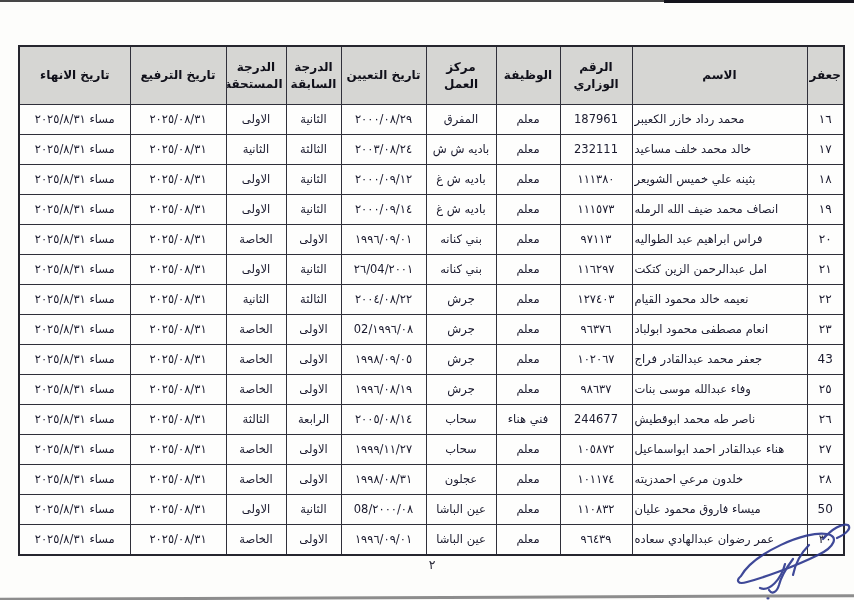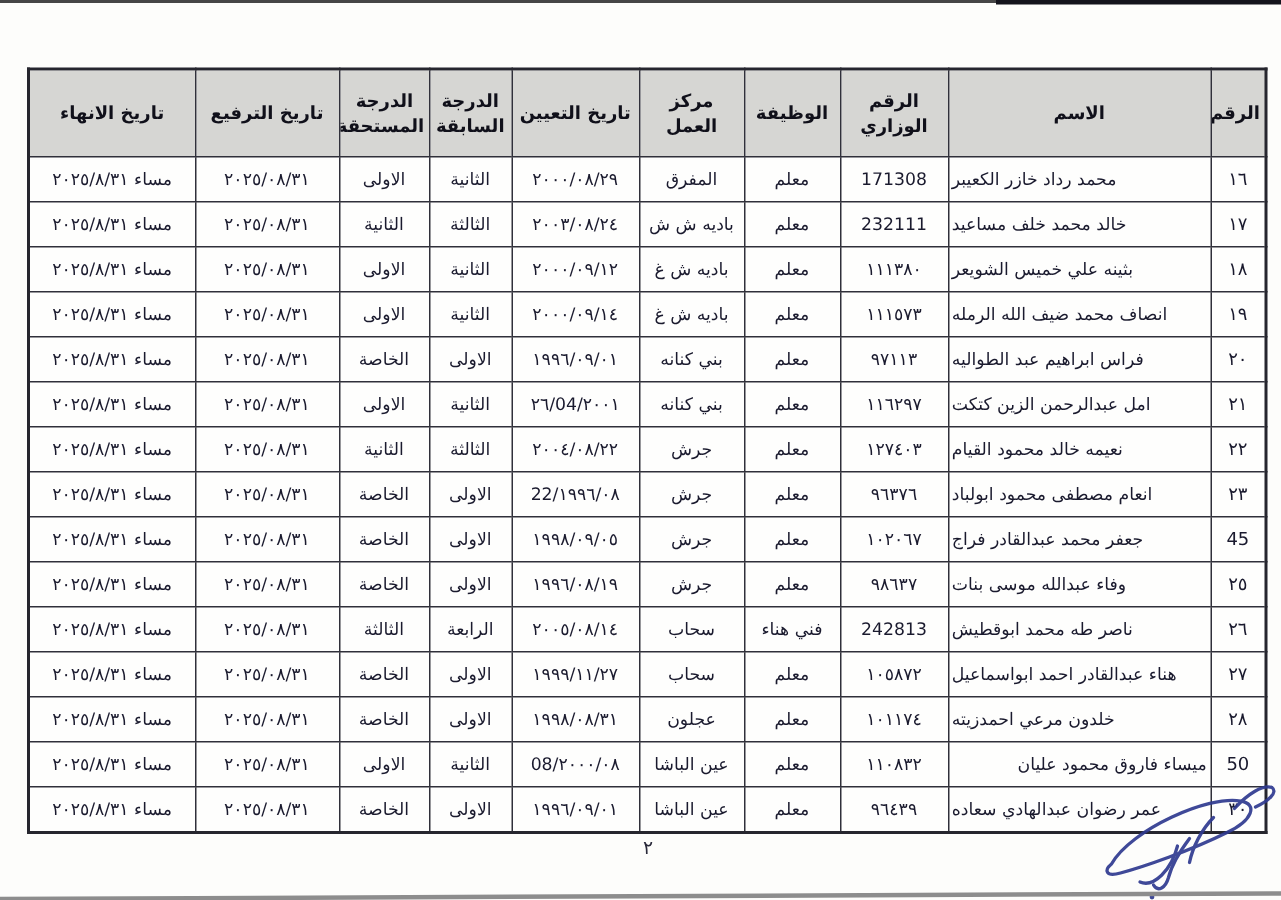--- a/index.html
+++ b/index.html
@@ -77,7 +77,7 @@
     </colgroup>
     <thead>
       <tr>
-          <th>الرقم</th>
+          <th>جعفر</th>
           <th>الاسم</th>
           <th>الرقم الوزاري</th>
           <th>الوظيفة</th>

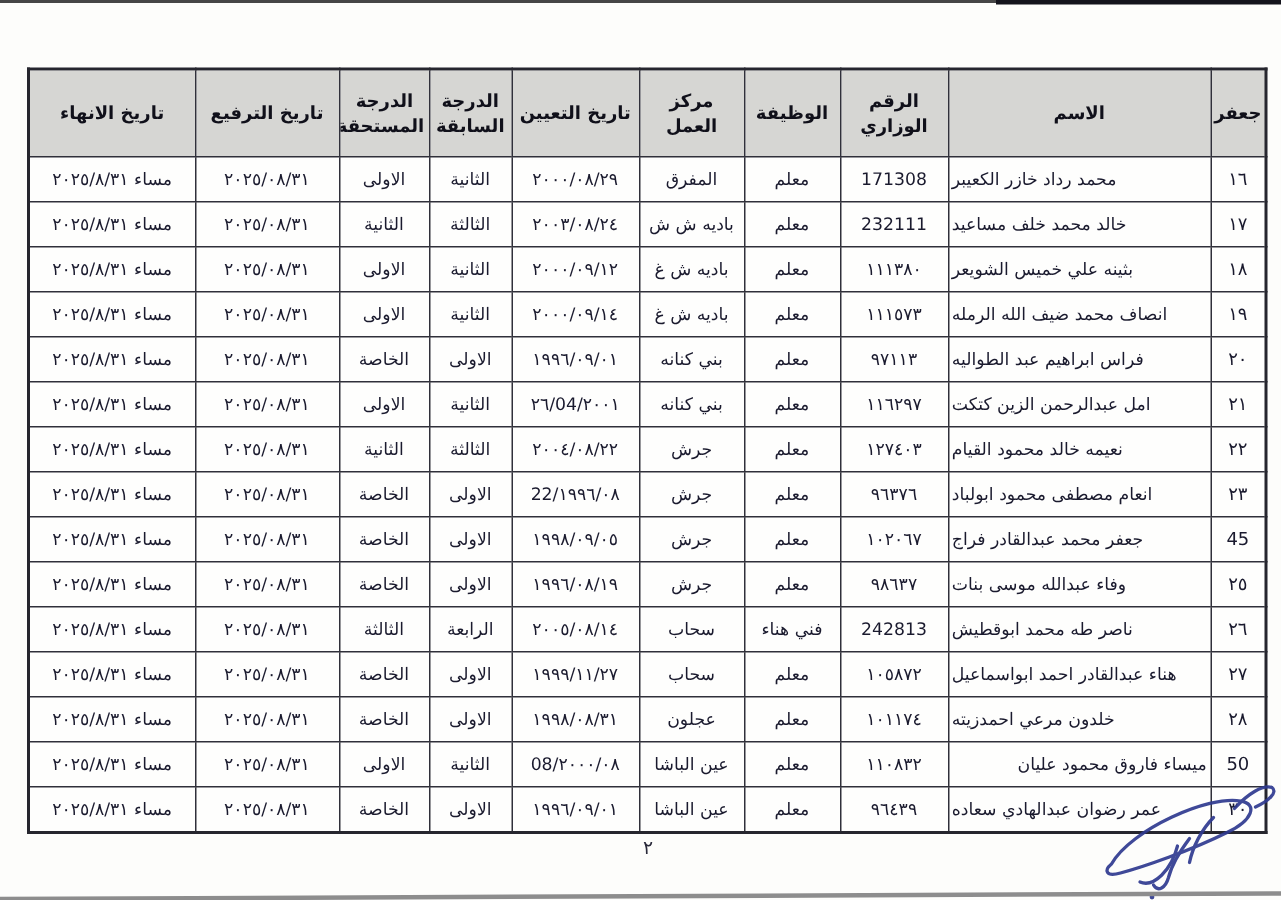--- a/index.html
+++ b/index.html
@@ -93,7 +93,7 @@
         <tr>
           <td class="cell-num">١٦</td>
           <td class="cell-name">محمد رداد خازر الكعيبر</td>
-          <td class="cell-ministry_no">171308</td>
+          <td class="cell-ministry_no">187961</td>
           <td class="cell-job">معلم</td>
           <td class="cell-work_center">المفرق</td>
           <td class="cell-hire_date">٢٠٠٠/٠٨/٢٩</td>

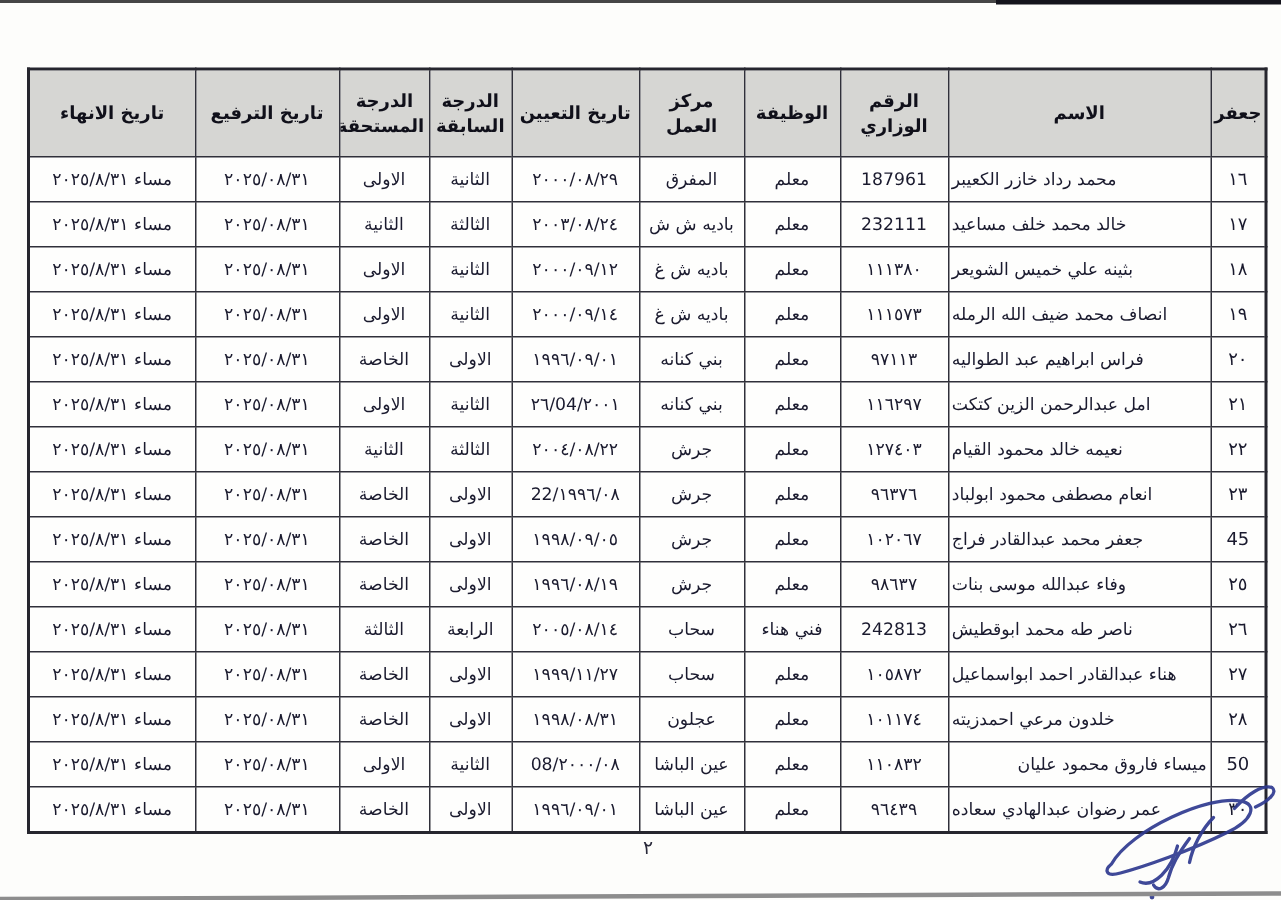--- a/index.html
+++ b/index.html
@@ -180,7 +180,7 @@
           <td class="cell-ministry_no">٩٦٣٧٦</td>
           <td class="cell-job">معلم</td>
           <td class="cell-work_center">جرش</td>
-          <td class="cell-hire_date">١٩٩٦/٠٨/22</td>
+          <td class="cell-hire_date">١٩٩٦/٠٨/02</td>
           <td class="cell-prev_grade">الاولى</td>
           <td class="cell-due_grade">الخاصة</td>
           <td class="cell-promotion_date">٢٠٢٥/٠٨/٣١</td>

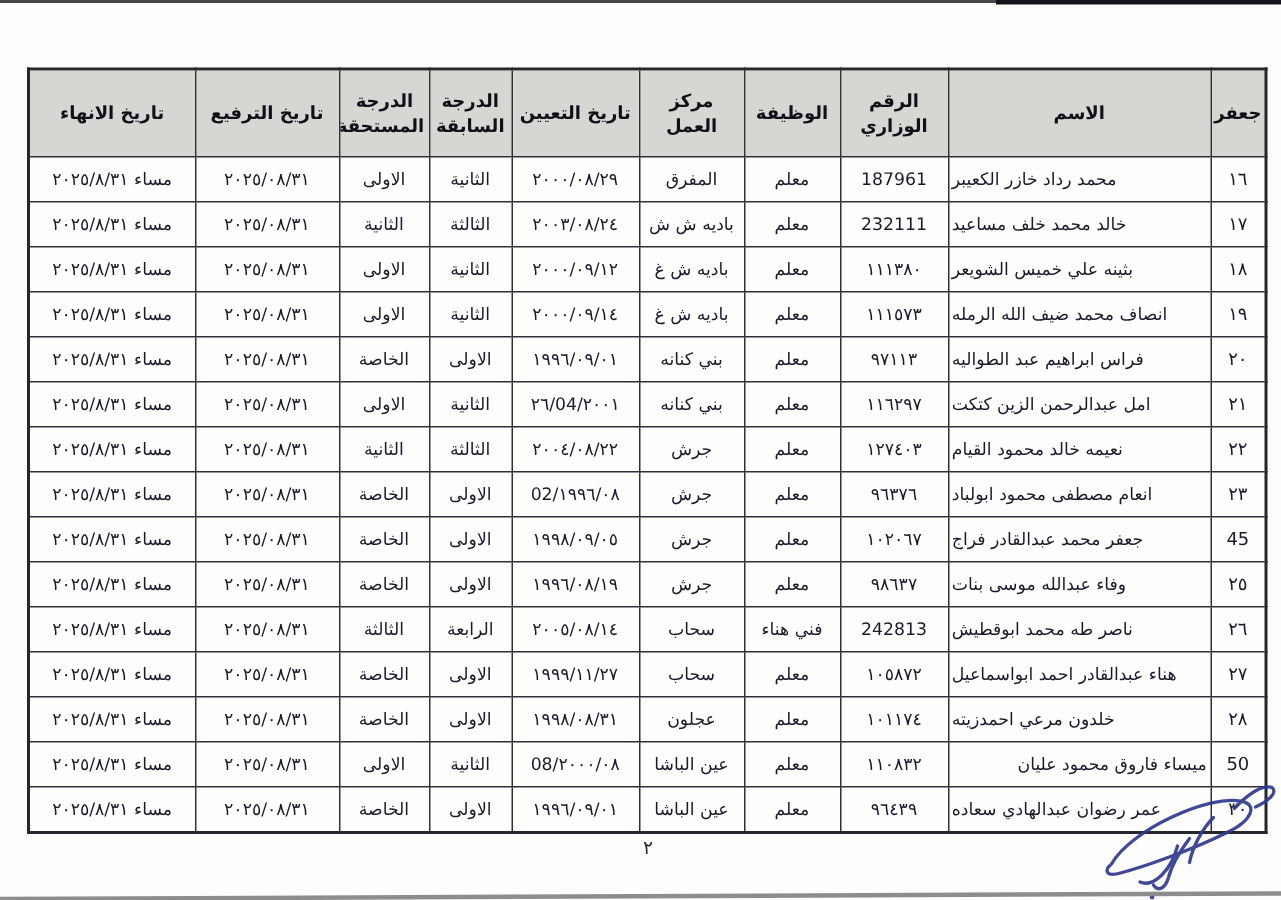--- a/index.html
+++ b/index.html
@@ -187,7 +187,7 @@
           <td class="cell-end_date">مساء ٢٠٢٥/٨/٣١</td>
         </tr>
         <tr>
-          <td class="cell-num">45</td>
+          <td class="cell-num">43</td>
           <td class="cell-name">جعفر محمد عبدالقادر فراج</td>
           <td class="cell-ministry_no">١٠٢٠٦٧</td>
           <td class="cell-job">معلم</td>

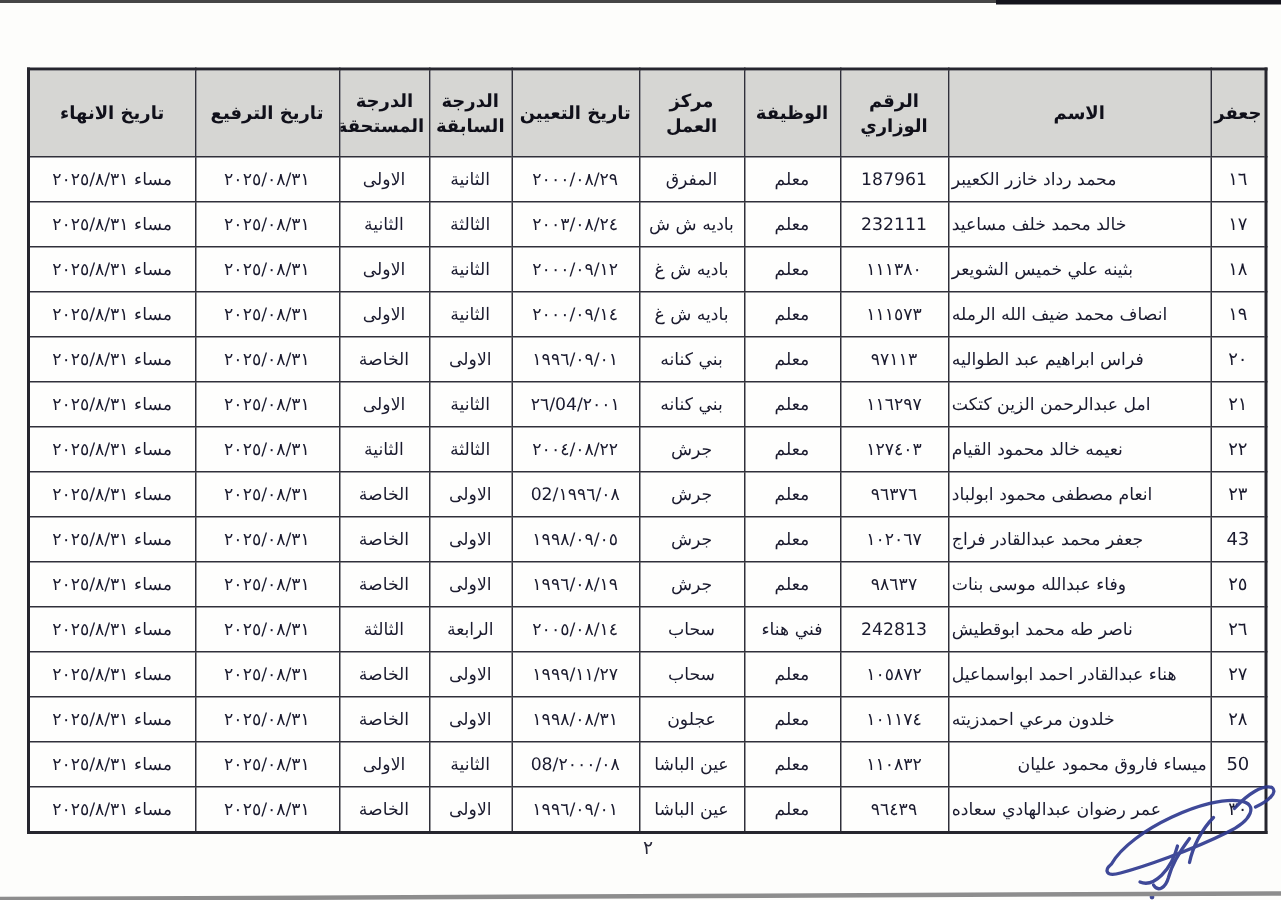--- a/index.html
+++ b/index.html
@@ -213,7 +213,7 @@
         <tr>
           <td class="cell-num">٢٦</td>
           <td class="cell-name">ناصر طه محمد ابوقطيش</td>
-          <td class="cell-ministry_no">242813</td>
+          <td class="cell-ministry_no">244677</td>
           <td class="cell-job">فني هناء</td>
           <td class="cell-work_center">سحاب</td>
           <td class="cell-hire_date">٢٠٠٥/٠٨/١٤</td>

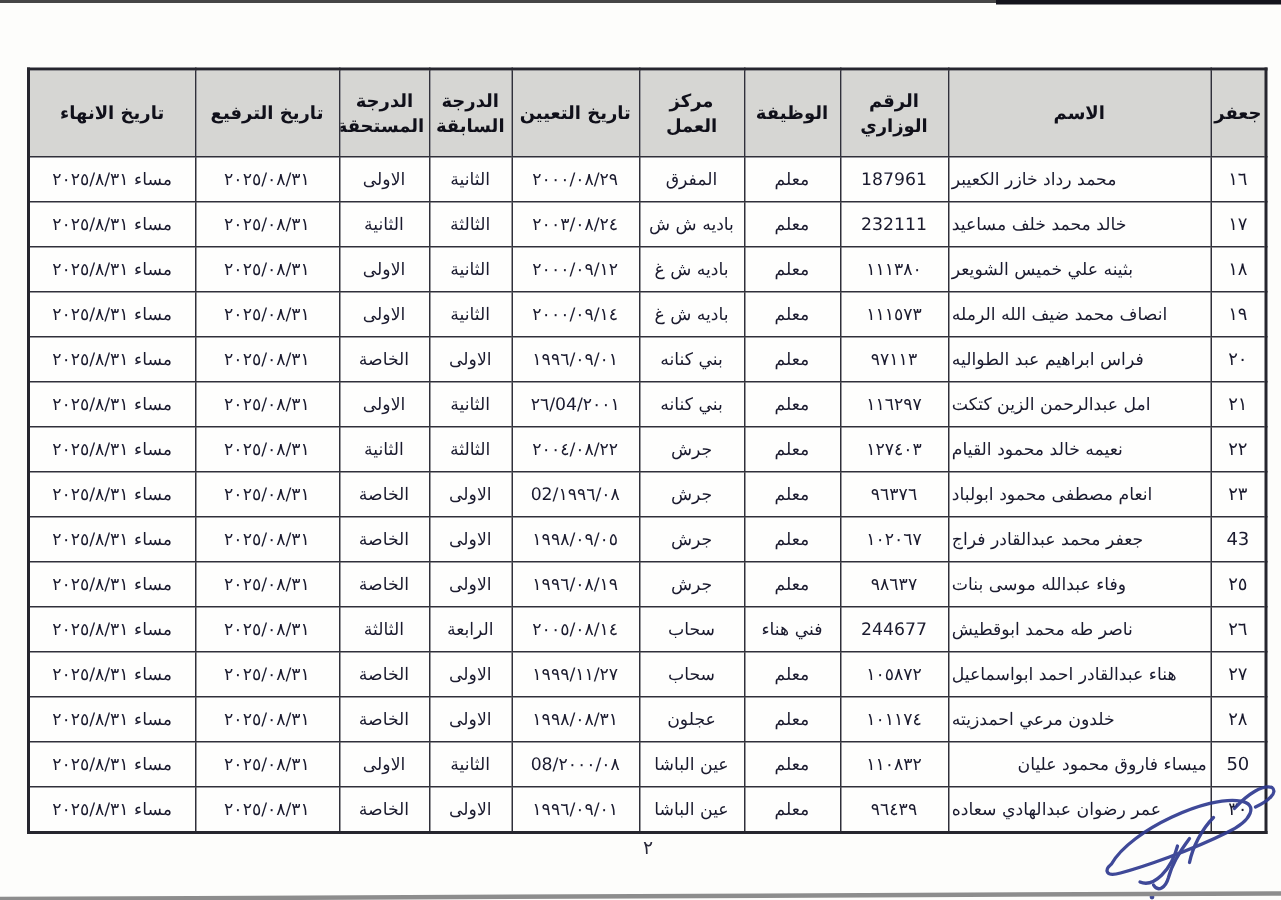--- a/index.html
+++ b/index.html
@@ -44,7 +44,7 @@
   }
   tbody td.cell-name{text-align:left;padding-right:6px;}
   
-  tbody tr:nth-child(14) td.cell-name{text-align:right;padding-right:2px;}
+  tbody tr:nth-child(14) td.cell-name{text-align:left;padding-right:2px;}
   tbody td.cell-num{font-size:12px;}
 
   .page-number{

